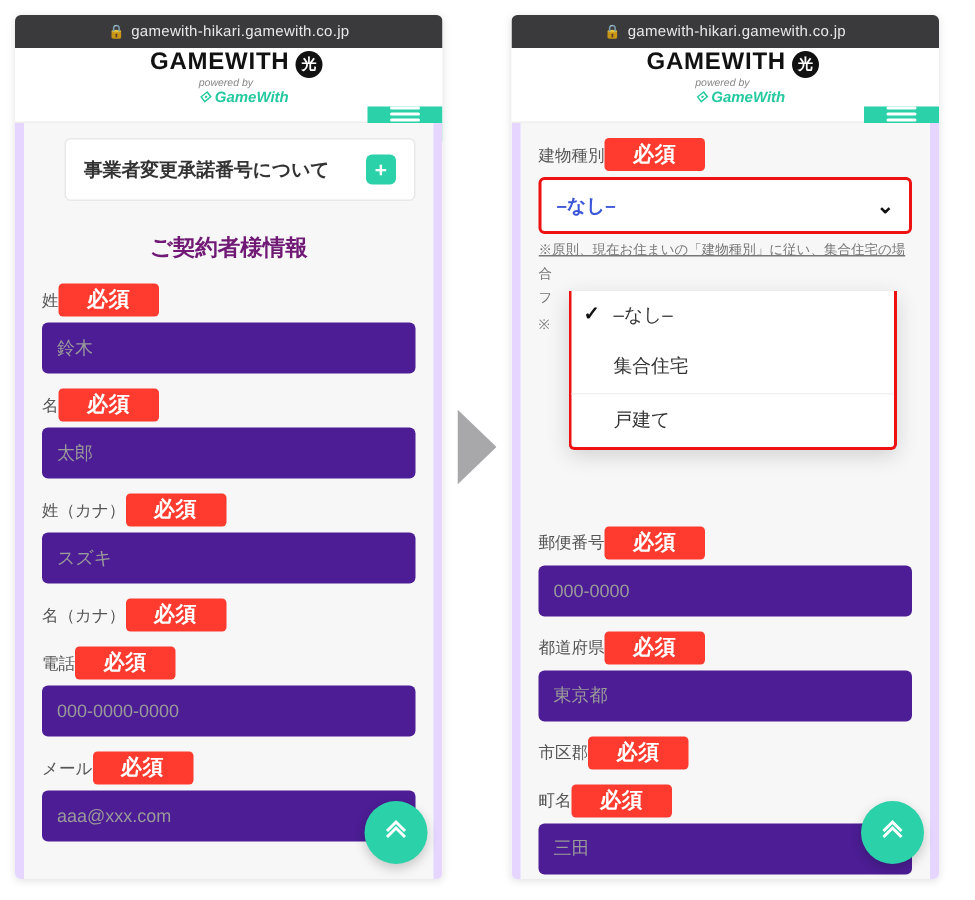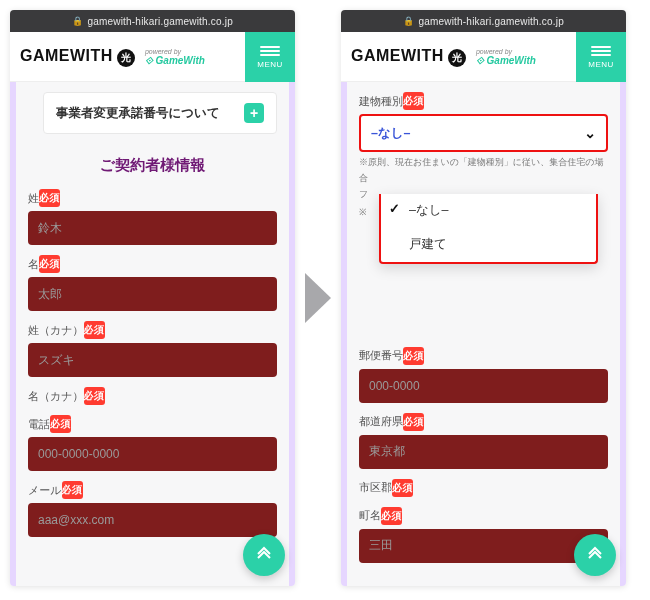--- a/index.html
+++ b/index.html
@@ -8,7 +8,7 @@
   .phone { width: 285px; height: 576px; border-radius: 4px; background: #fff; box-shadow: 0 1px 6px rgba(0,0,0,.12); overflow: hidden; display: flex; flex-direction: column; position: relative; }
   .urlbar { background: #3a3a3c; color: #e8e8e8; font-size: 10px; height: 22px; display: flex; align-items: center; justify-content: center; gap: 4px; letter-spacing: .2px; }
   .urlbar .lock { font-size: 9px; opacity: .85; }
-  .header { height: 50px; display: flex; align-items: center; padding: 1px 0 0 10px; background: #fff; border-bottom: 1px solid #eee; }
+  .header { height: 50px; display: flex; align-items: center; padding: 1px 0 0 10px; background: #fff; border-bottom: 1px solid #eee; flex-direction: column; }
   .logo { display: flex; align-items: baseline; gap: 2px; }
   .logo-main { font-weight: 800; font-size: 16px; letter-spacing: .5px; color: #111; }
   .logo-hikari { background:#111; color:#fff; border-radius:50%; width:18px; height:18px; display:inline-flex; align-items:center; justify-content:center; font-size:10px; font-weight:700; margin-left:2px;}

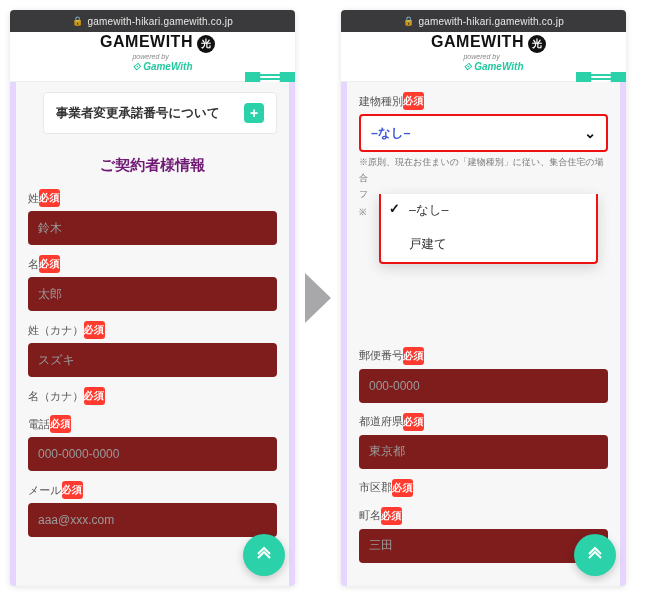--- a/index.html
+++ b/index.html
@@ -27,7 +27,7 @@
   .field { margin-bottom: 10px; }
   .frow { display:flex; align-items:center; justify-content:flex-start; margin-bottom:4px;}
   .flabel { font-size:11px; color:#555; }
-  .req { background:#ff3b30; color:#fff; font-size:10px; font-weight:700; padding:2px 0; border-radius:3px; letter-spacing:.5px;}
+  .req { background:#ff3b30; color:#fff; font-size:14px; font-weight:700; padding:2px 19px; border-radius:3px; letter-spacing:.5px;}
   .input { width:100%; height:34px; background:#7f1d1d; border:none; border-radius:4px; padding:0 10px; font-size:12px; color:#9a9a9a; display:flex; align-items:center;}
   .note { font-size:9px; color:#777; margin-top:4px; line-height:1.35;}
   .select-focus { border:2px solid #e11; border-radius:4px; background:#fff; height:38px; display:flex; align-items:center; justify-content:space-between; padding:0 10px; font-size:12.5px; color:#3a55d8; font-weight:600; }

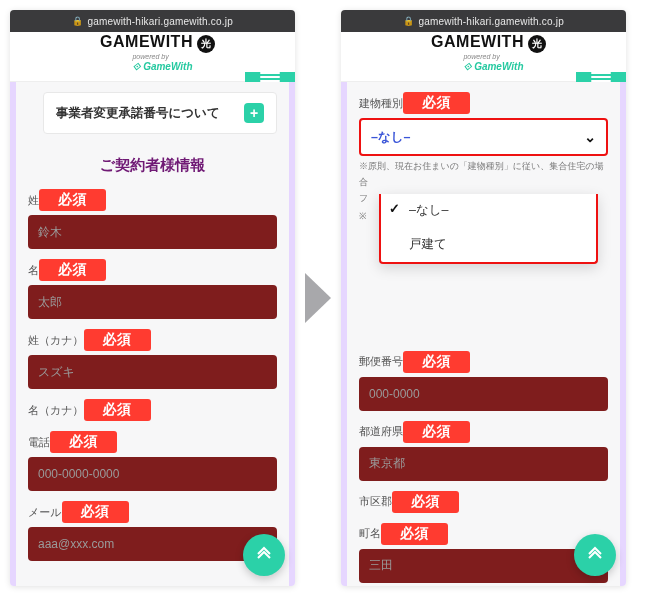--- a/index.html
+++ b/index.html
@@ -41,7 +41,7 @@
   .fab svg { stroke:#fff; stroke-width:2; fill:none;}
   .arrow-sep { width:30px; display:flex; align-items:center; justify-content:center;}
   .arrow-sep svg { fill:#a8a8ab; }
-  .truncated { white-space:nowrap; overflow:hidden; }
+  .truncated { white-space:nowrap; overflow:hidden;text-decoration:underline; }
 </style>
 </head>
 <body>

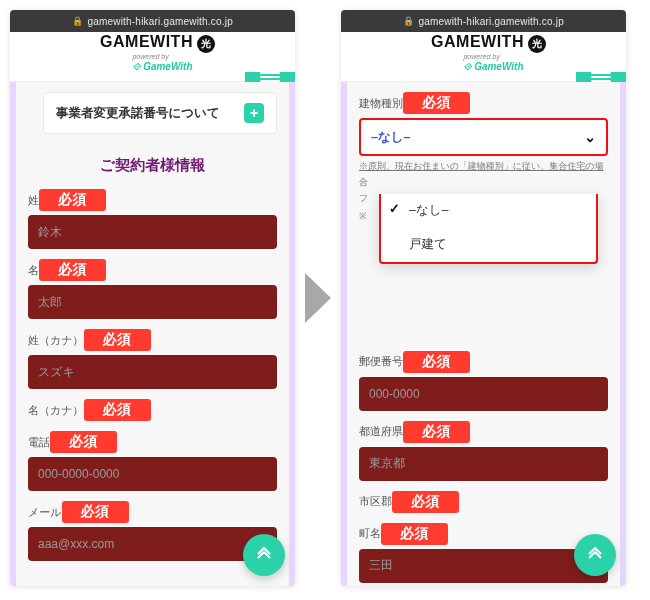--- a/index.html
+++ b/index.html
@@ -28,7 +28,7 @@
   .frow { display:flex; align-items:center; justify-content:flex-start; margin-bottom:4px;}
   .flabel { font-size:11px; color:#555; }
   .req { background:#ff3b30; color:#fff; font-size:14px; font-weight:700; padding:2px 19px; border-radius:3px; letter-spacing:.5px;}
-  .input { width:100%; height:34px; background:#7f1d1d; border:none; border-radius:4px; padding:0 10px; font-size:12px; color:#9a9a9a; display:flex; align-items:center;}
+  .input { width:100%; height:34px; background:#4c1d95; border:none; border-radius:4px; padding:0 10px; font-size:12px; color:#9a9a9a; display:flex; align-items:center;}
   .note { font-size:9px; color:#777; margin-top:4px; line-height:1.35;}
   .select-focus { border:2px solid #e11; border-radius:4px; background:#fff; height:38px; display:flex; align-items:center; justify-content:space-between; padding:0 10px; font-size:12.5px; color:#3a55d8; font-weight:600; }
   .select-focus .chev { font-size:14px; color:#111; font-weight:900;}

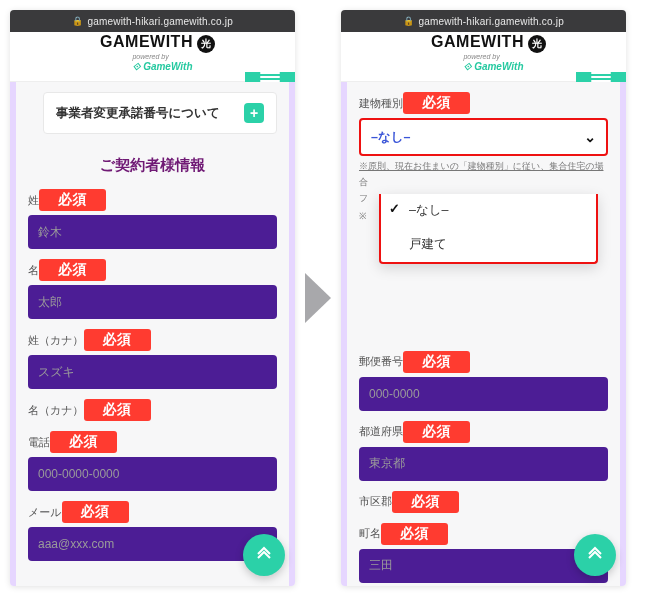--- a/index.html
+++ b/index.html
@@ -190,6 +190,7 @@
 
         <div class="dropdown">
           <div class="dropdown-header sel"><span>–なし–</span></div>
+          <div class="opt"><span>集合住宅</span></div>
           <div class="opt"><span>戸建て</span></div>
         </div>
 

